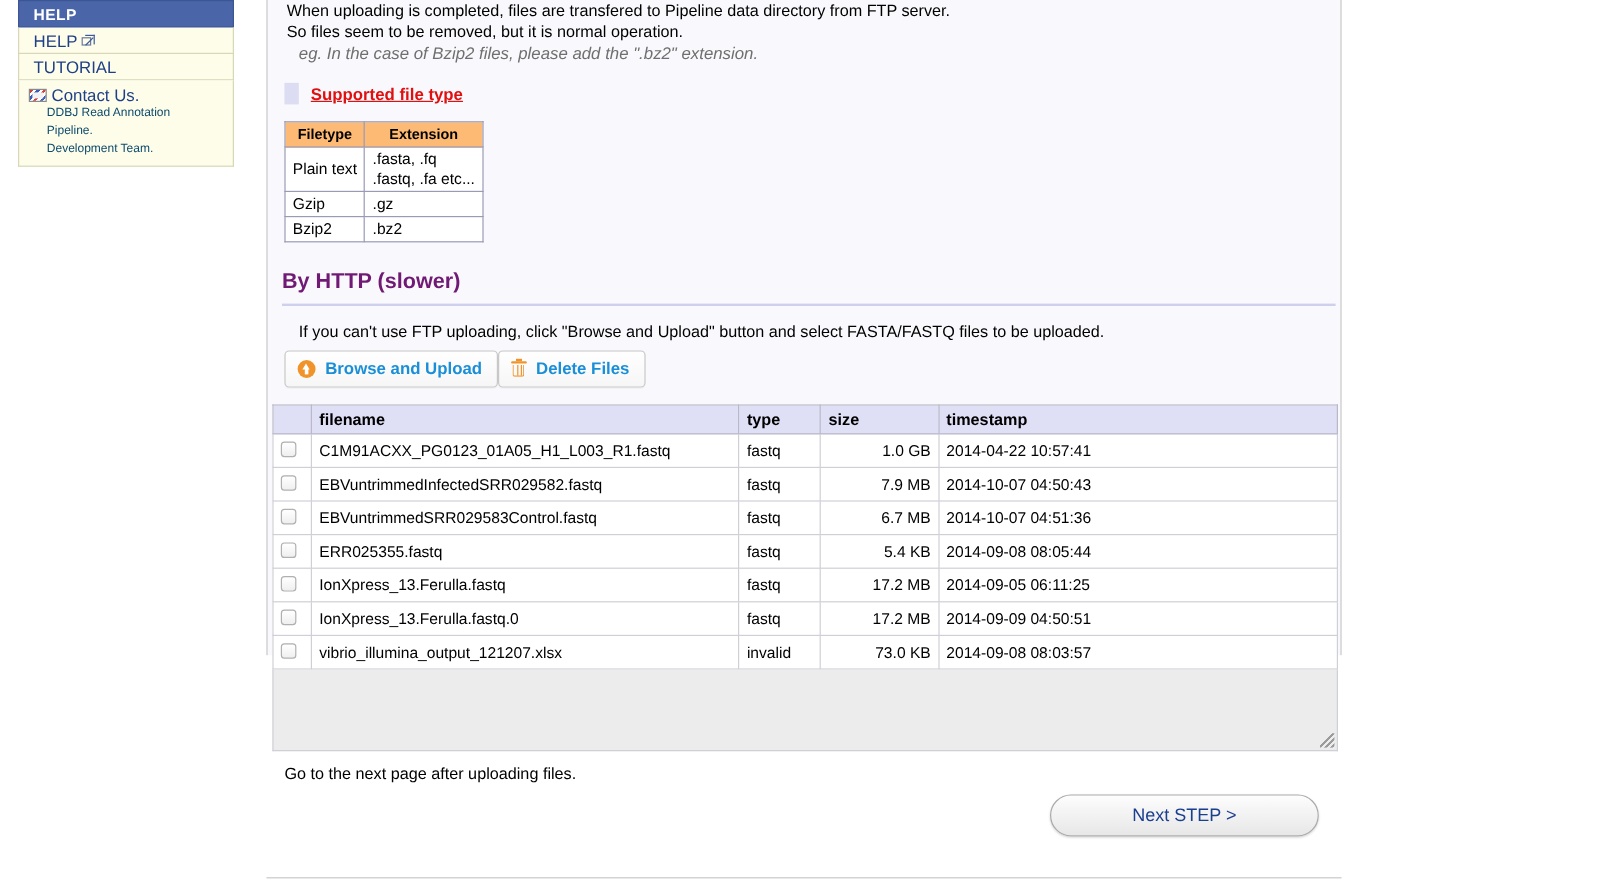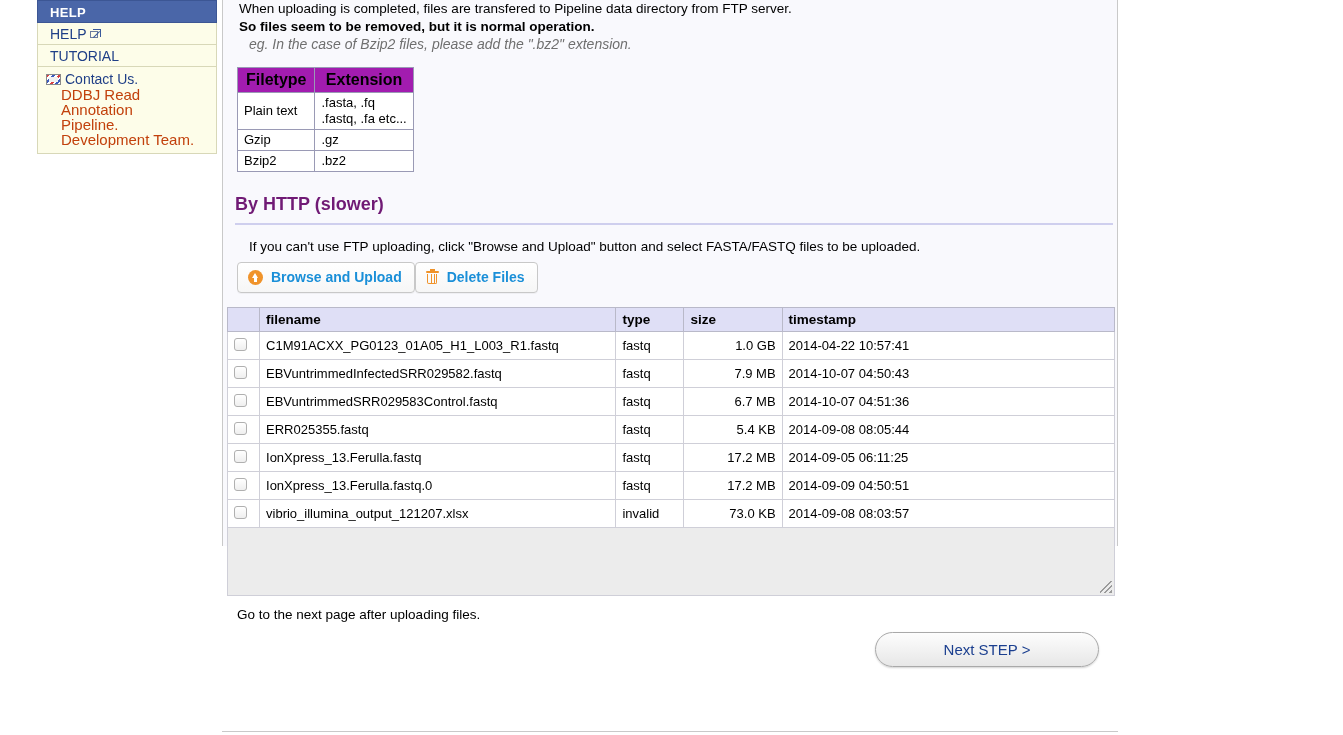--- a/index.html
+++ b/index.html
@@ -22,7 +22,6 @@
     left: 15px;
     top: 0px;
     width: 180px;
-    margin-left: 22px;
   }
   .side-head {
     background: #4a66a8;

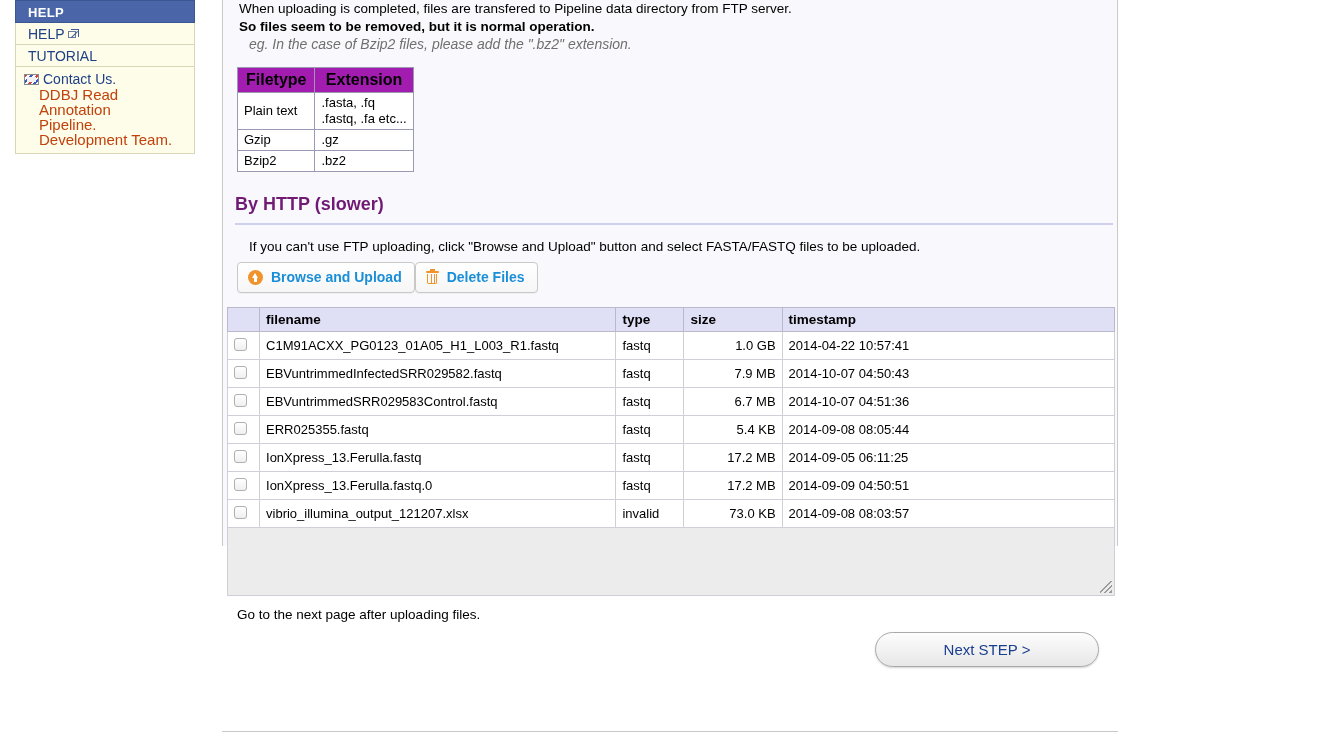--- a/index.html
+++ b/index.html
@@ -145,7 +145,7 @@
     line-height: 18px;
   }
   .note-line { margin: 0; }
-  .note-bold { font-weight: bold; }
+  .note-bold { font-weight: normal; }
   ul.bullets {
     margin: 1px 0 0 0;
     padding-left: 28px;

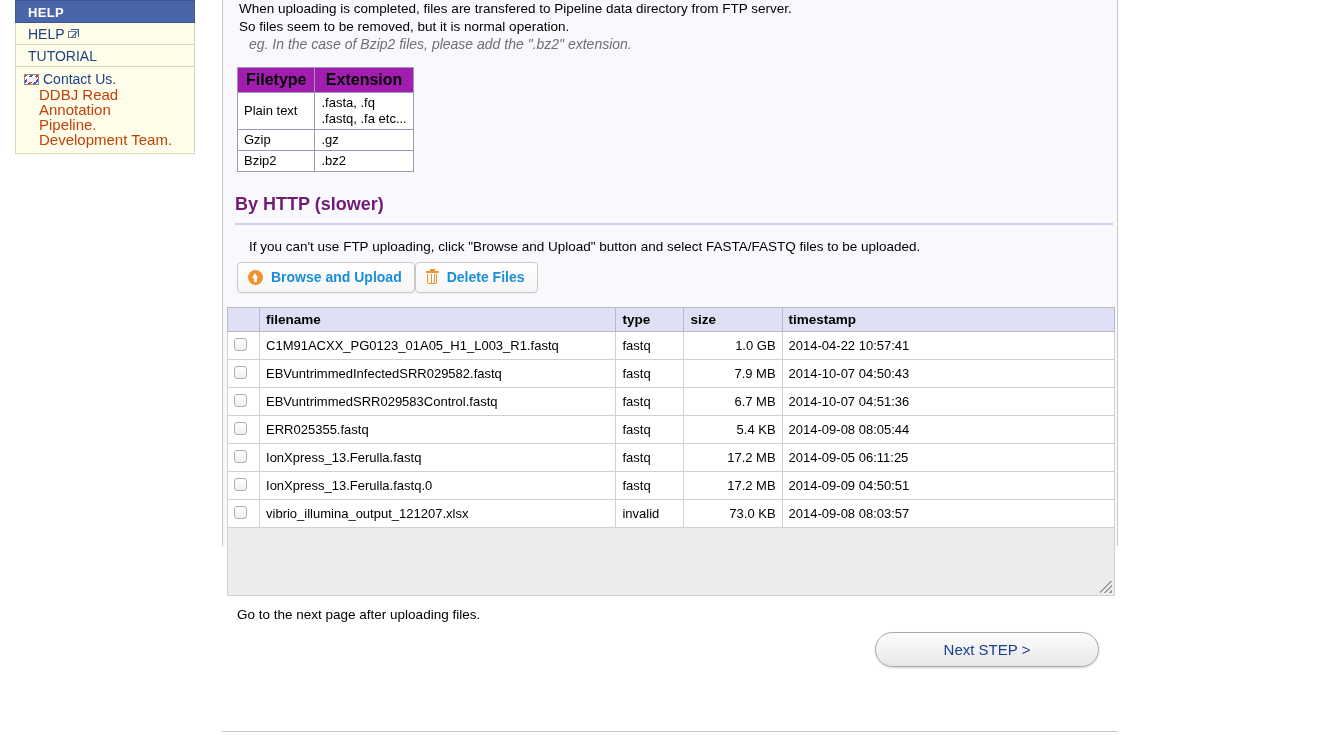--- a/index.html
+++ b/index.html
@@ -419,6 +419,10 @@
     <div class="eg">eg. In the case of Bzip2 files, please add the ".bz2" extension.</div>
   </div>
 
+  <div class="sub-head-row">
+    <span class="sq-marker"></span>
+    <span class="sub-head-link">Supported file type</span>
+  </div>
 
   <table class="ftable">
     <thead>

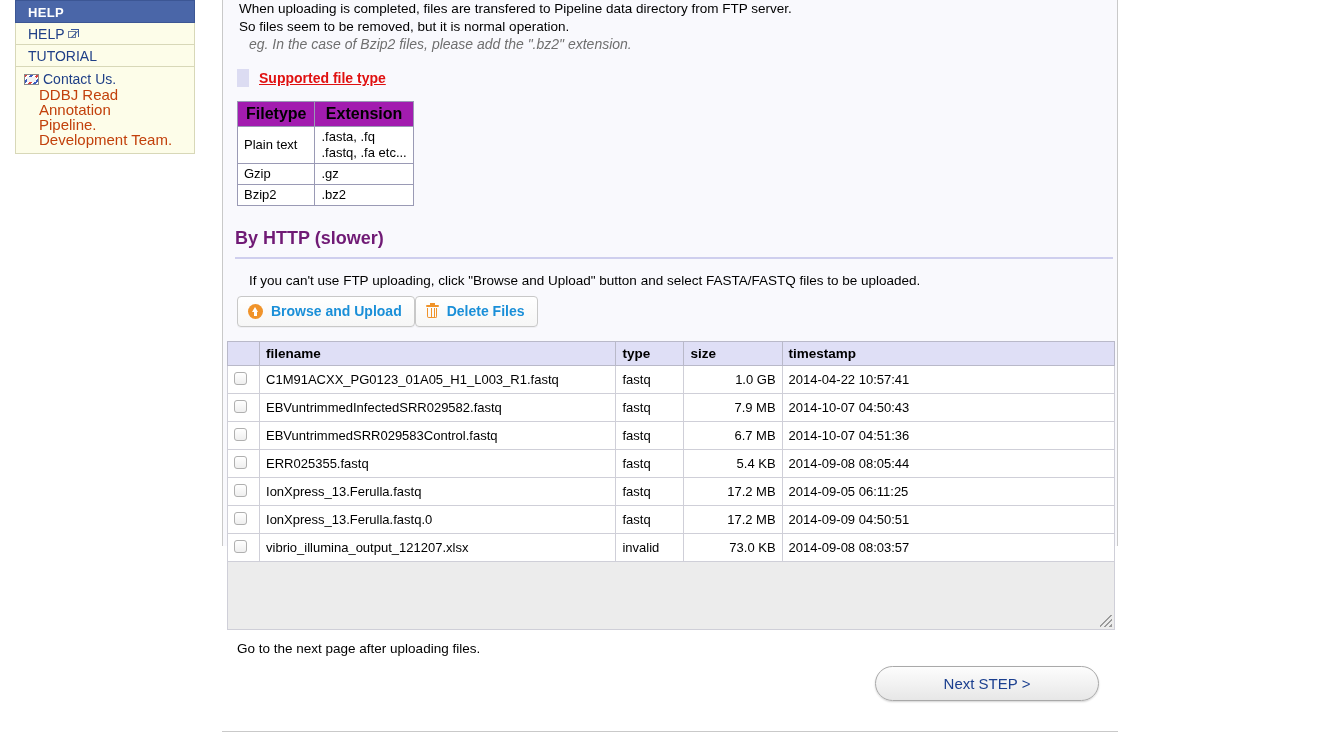--- a/index.html
+++ b/index.html
@@ -66,8 +66,8 @@
   }
   .contact-sub {
     padding-left: 15px;
-    font-size: 15px;
-    color: #c2410c;
+    font-size: 10px;
+    color: #0c4a6e;
     line-height: 15px;
   }
   .mail-icon {

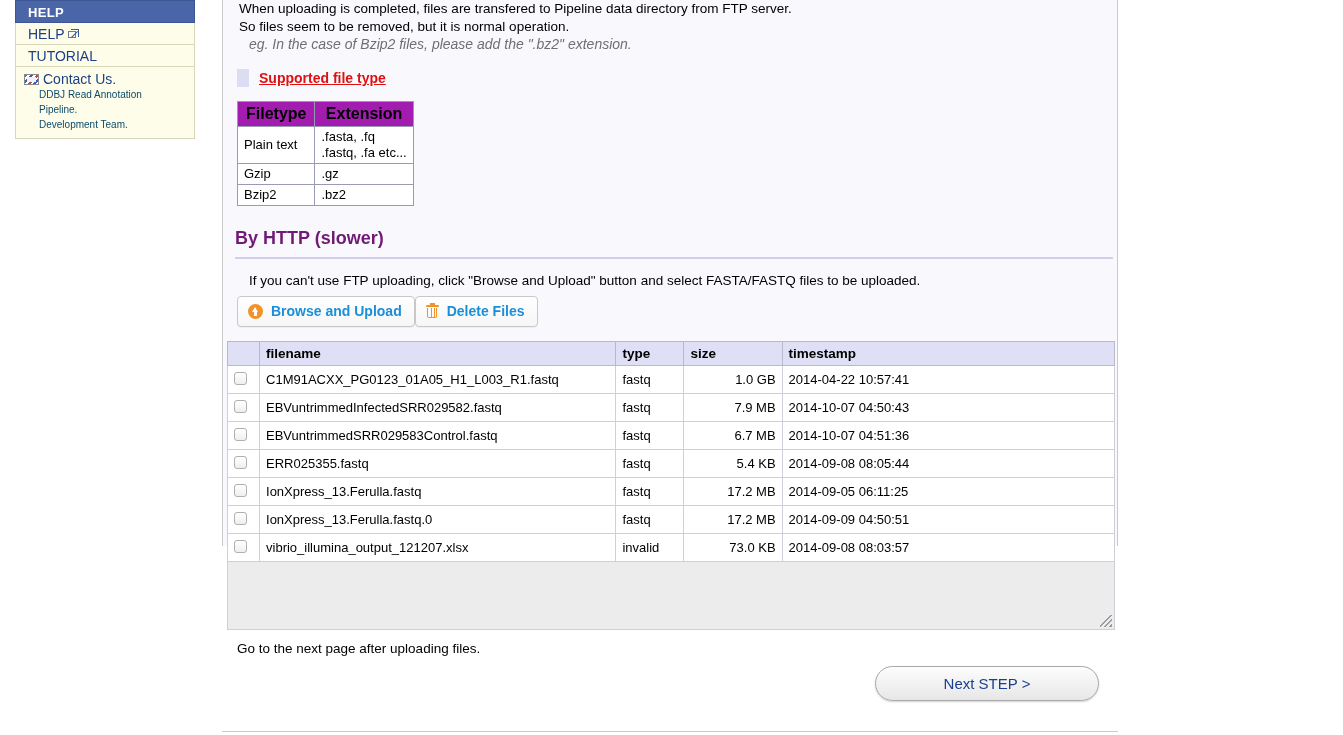--- a/index.html
+++ b/index.html
@@ -187,12 +187,12 @@
     font-size: 13px;
   }
   table.ftable th {
-    background: #a21caf;
+    background: #fdba74;
     border: 1px solid #9a9ab5;
     font-weight: bold;
     padding: 3px 8px;
     text-align: center;
-    font-size: 16px;
+    font-size: 12px;
   }
   table.ftable td {
     border: 1px solid #9a9ab5;

